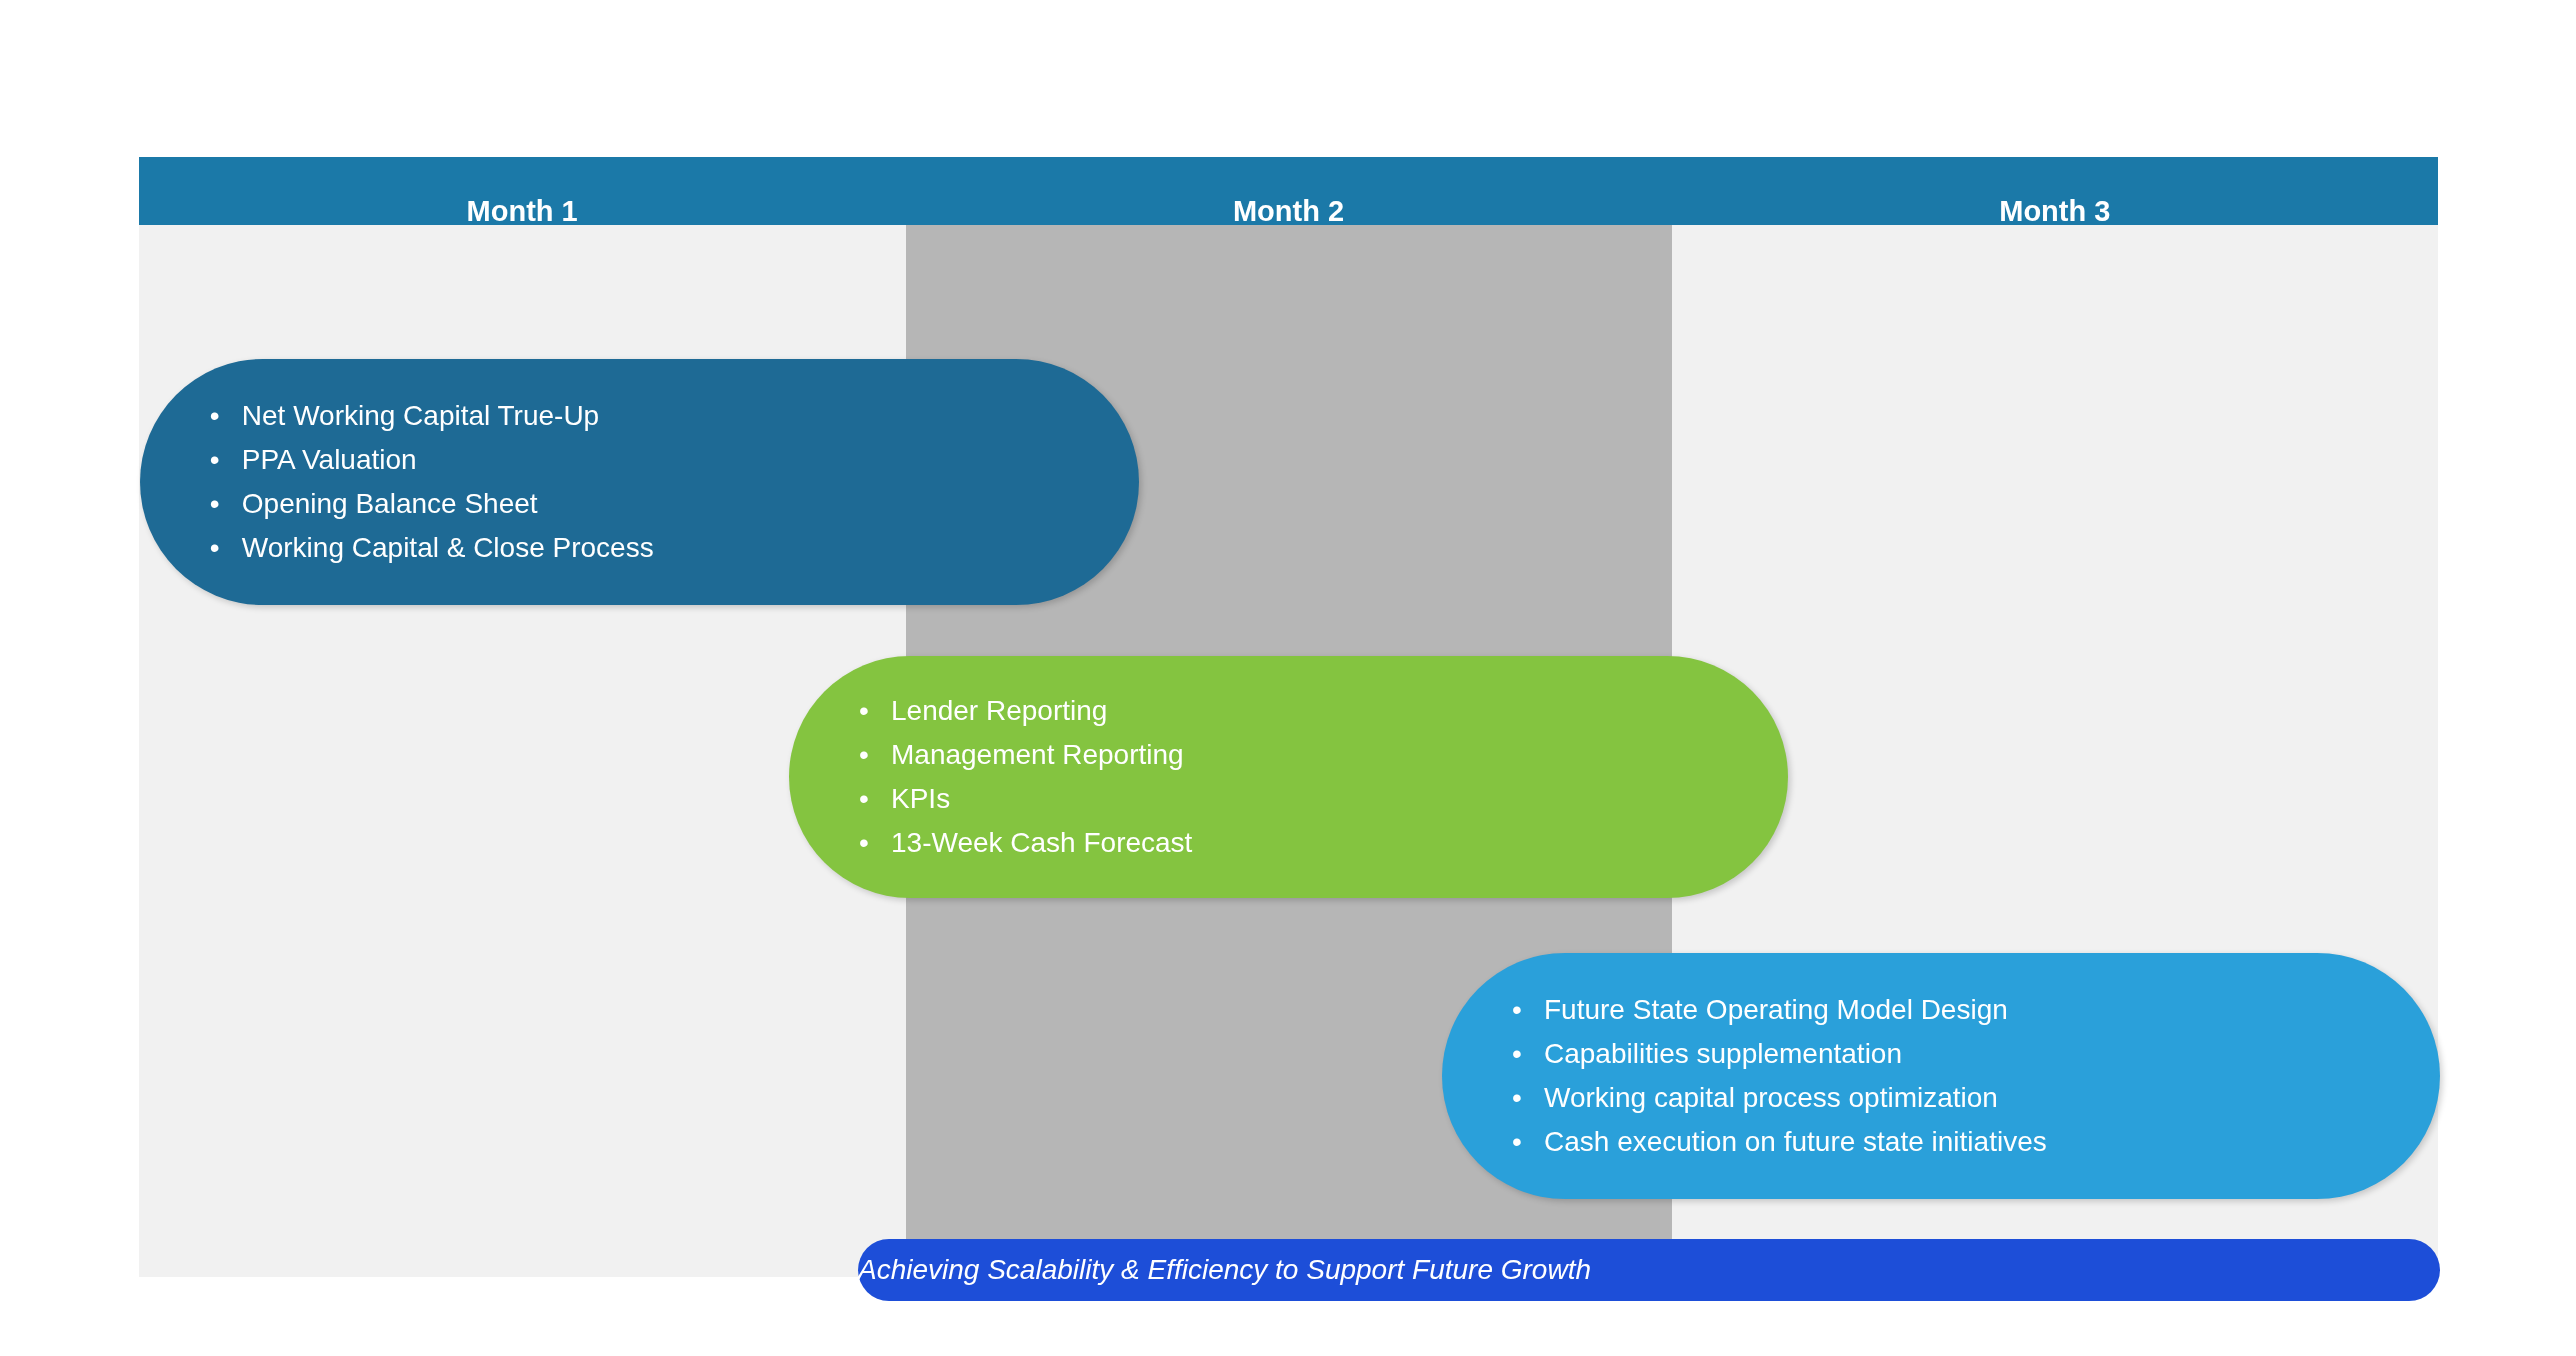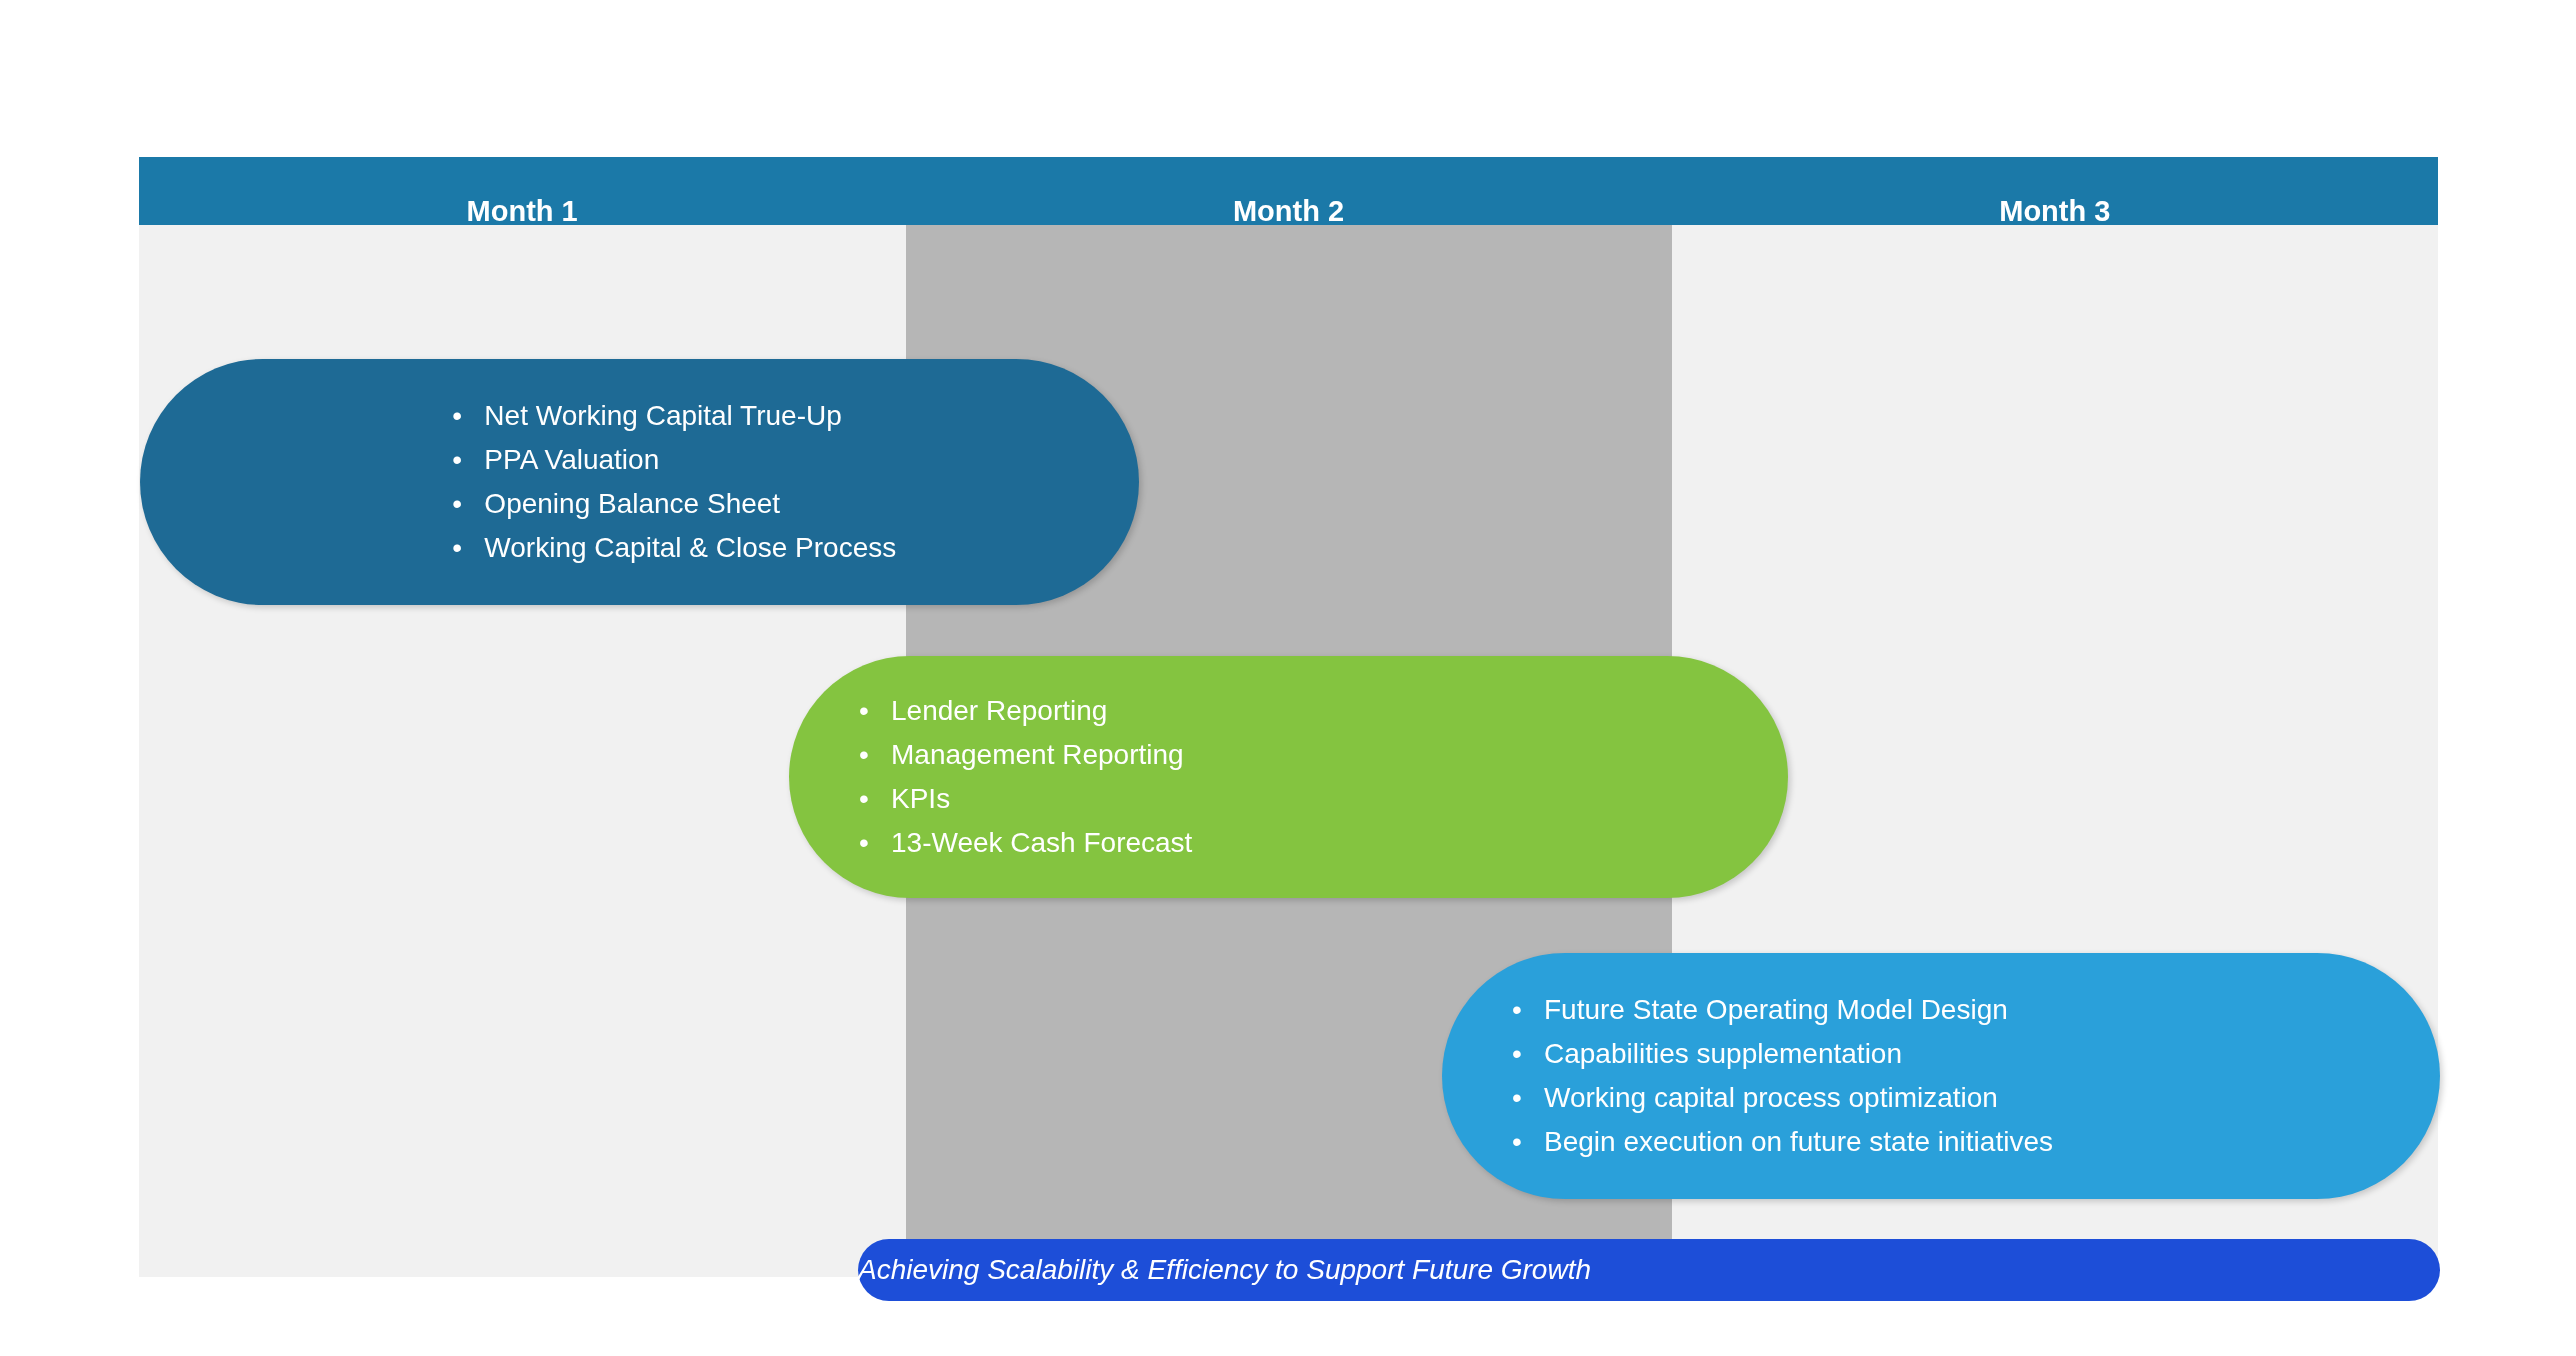--- a/index.html
+++ b/index.html
@@ -136,7 +136,6 @@
     height: 246px;
     background: #1e6a95;
     padding-left: 70px;
-    align-items: center;
   }
   .pill-2 {
     left: 650px;

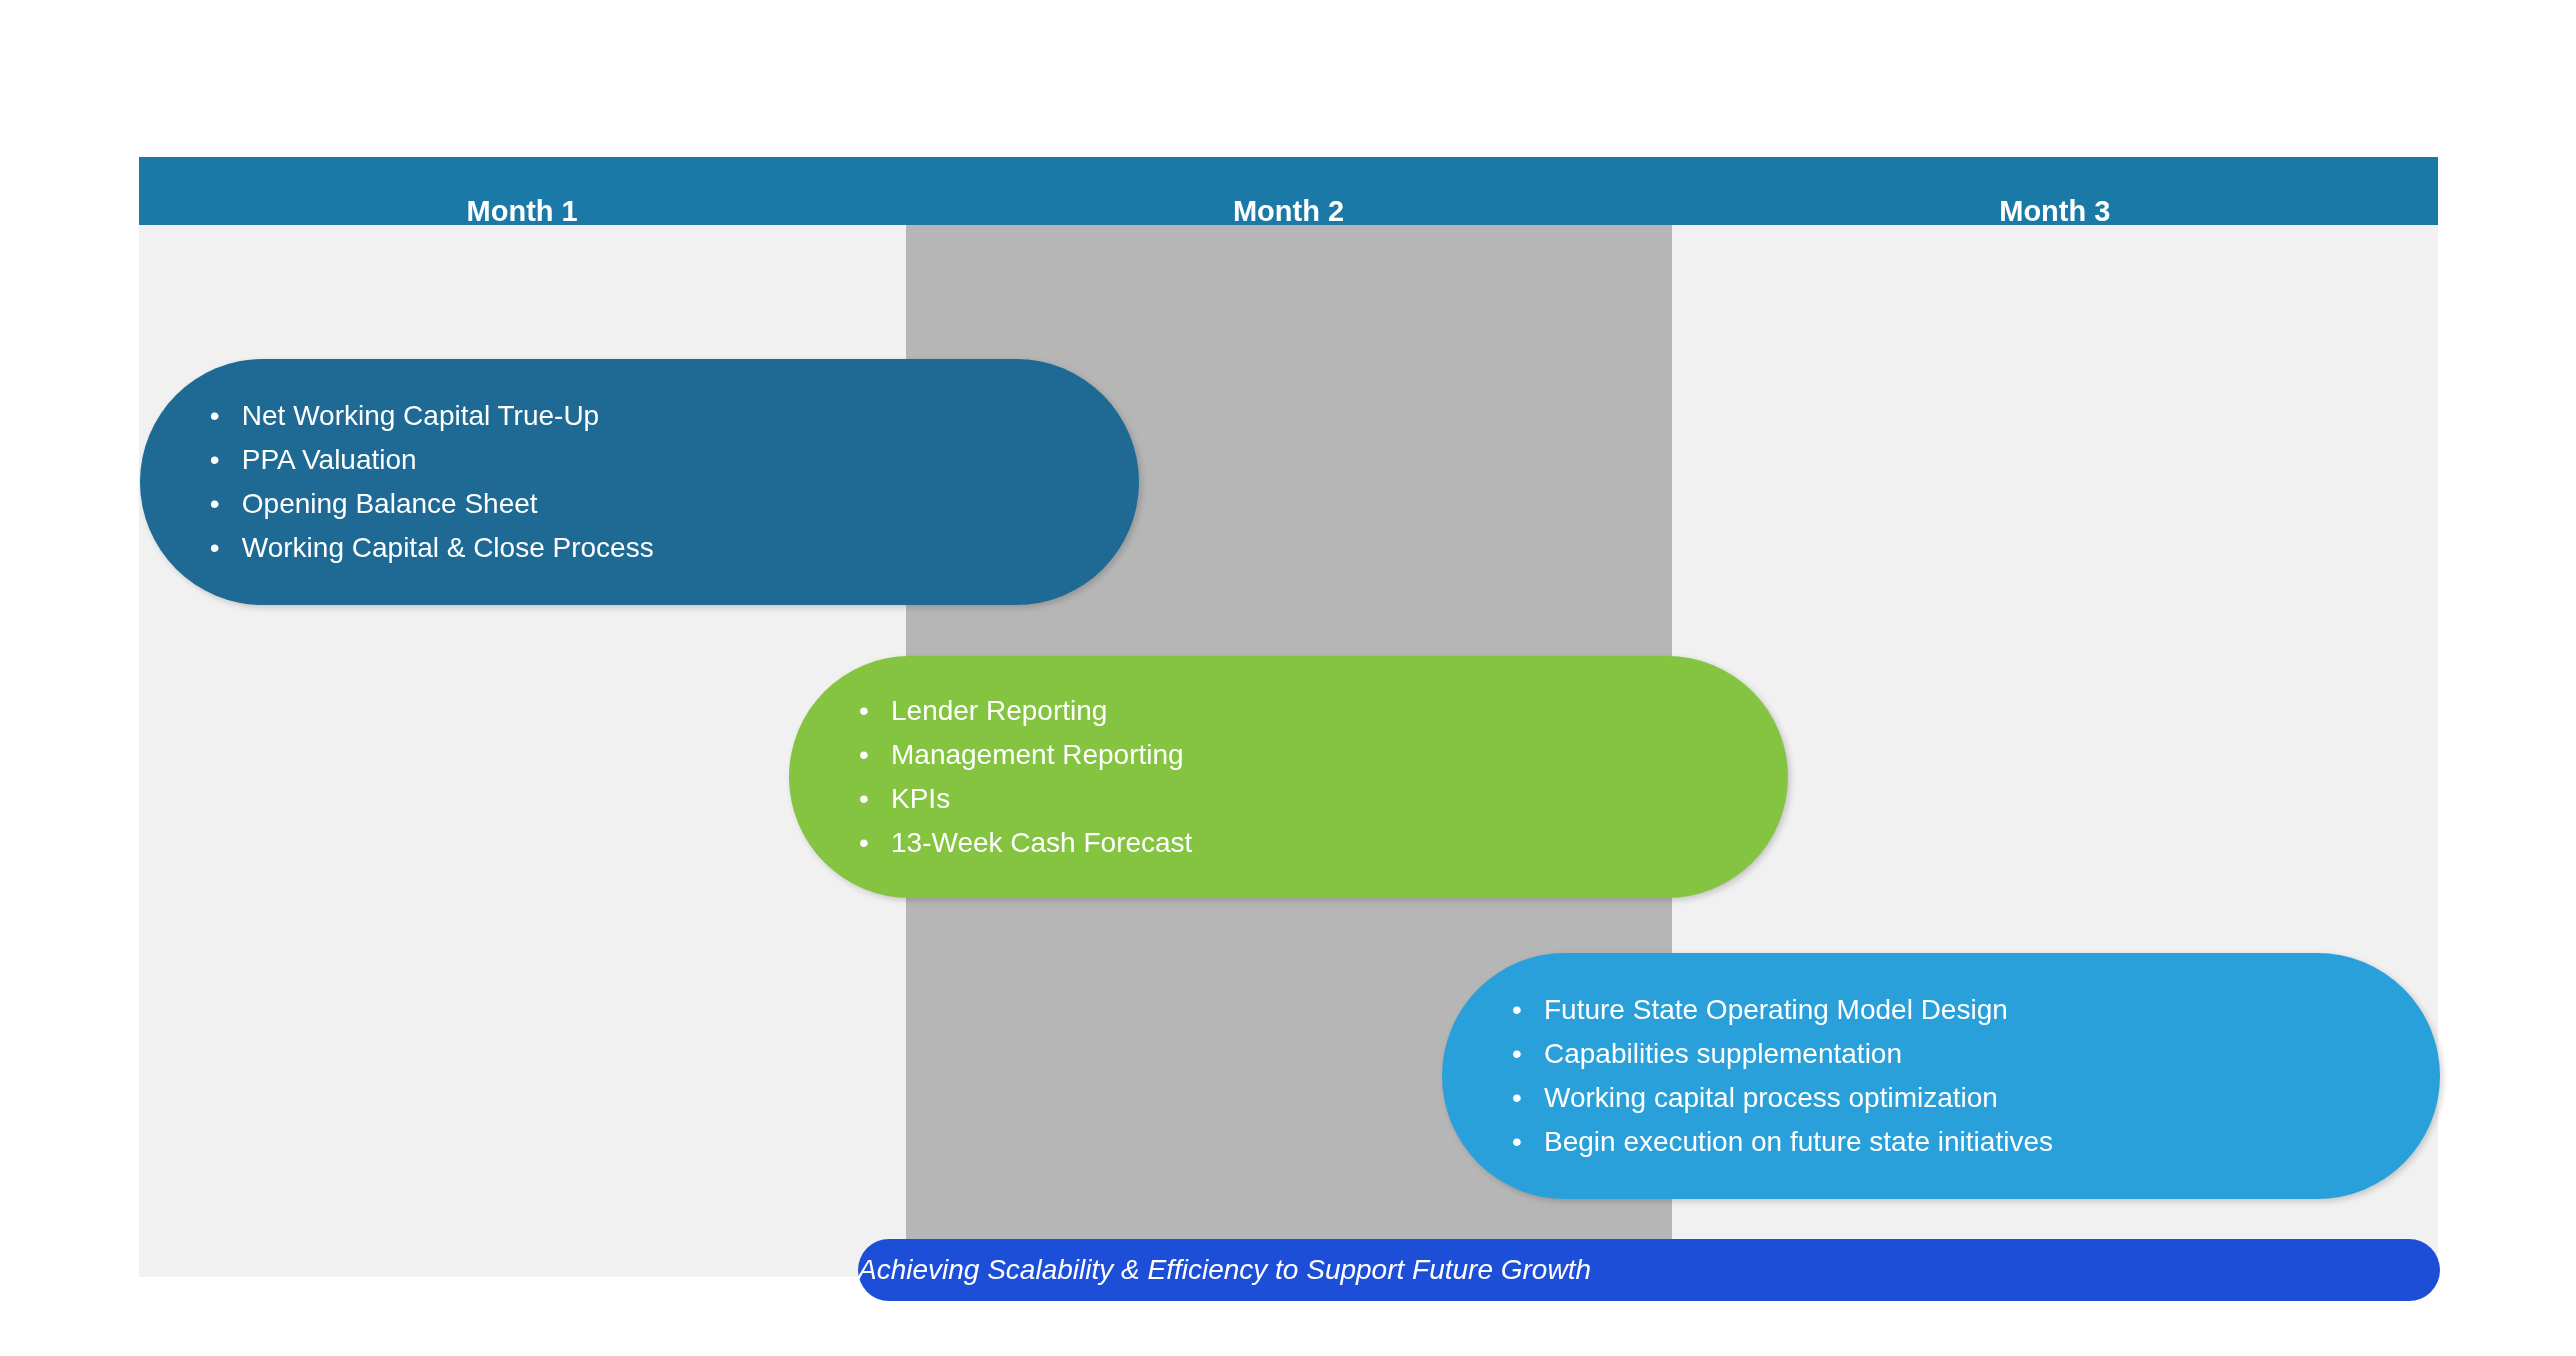--- a/index.html
+++ b/index.html
@@ -256,7 +256,7 @@
           </li>
           <li>
             <span class="bullet"></span>
-            <span class="li-text">Begin execution on future state initiatives</span>
+            <span class="li-text">Cash execution on future state initiatives</span>
           </li>
         </ul>
       </div>

